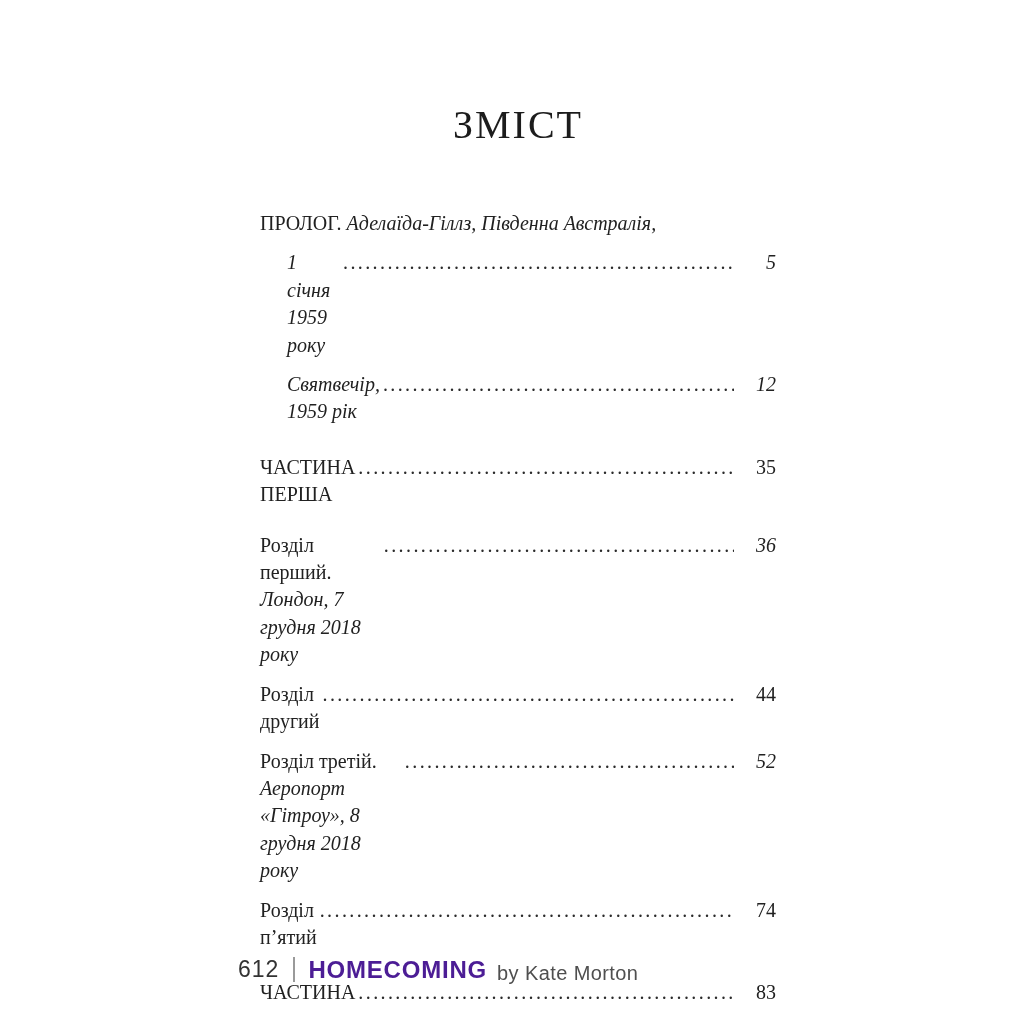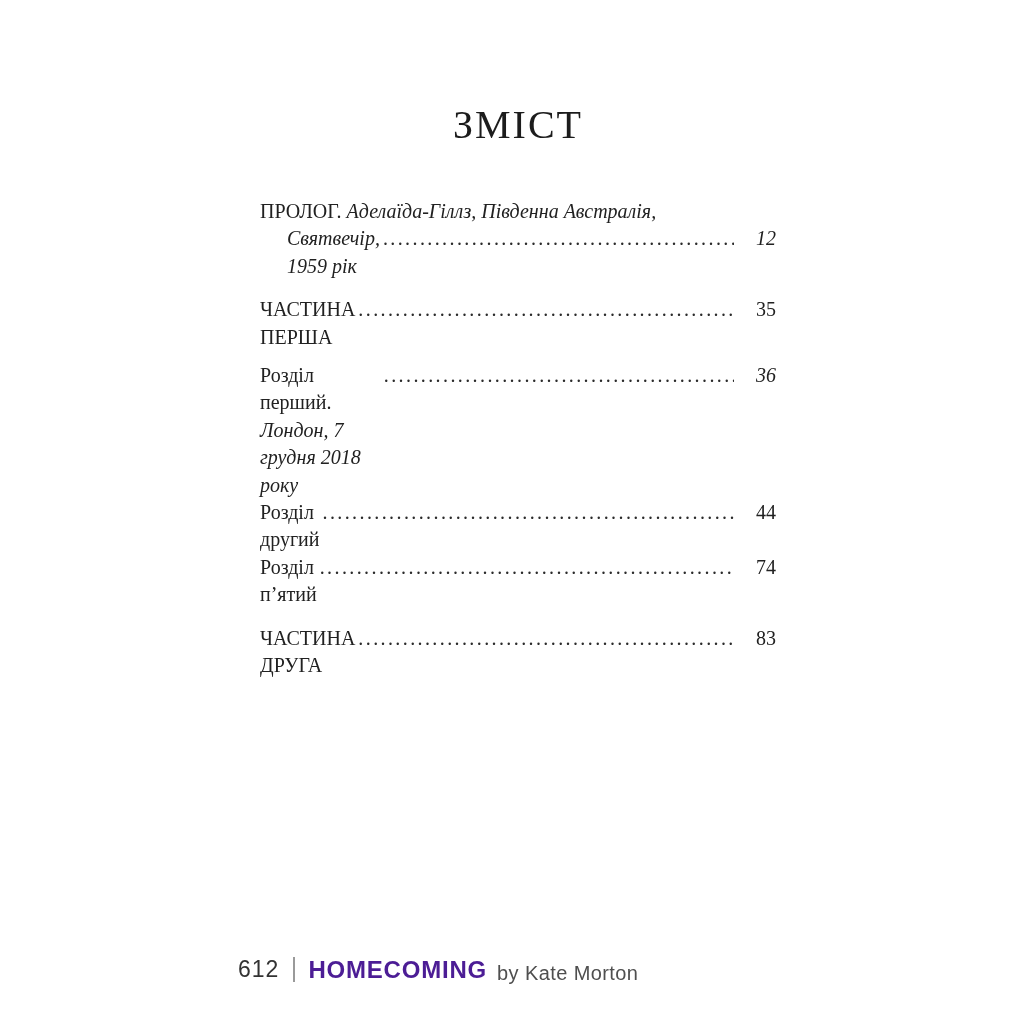--- a/index.html
+++ b/index.html
@@ -43,7 +43,7 @@
   }
   .row.cont { padding-left: 27px; }
   .row.part { margin-top: 16px; margin-bottom: 11px; }
-  .label { white-space: pre-wrap; }
+  .label { white-space: pre-wrap; margin-top: 12px; }
   .it { font-style: italic; }
   .leader {
     flex: 1 1 auto;

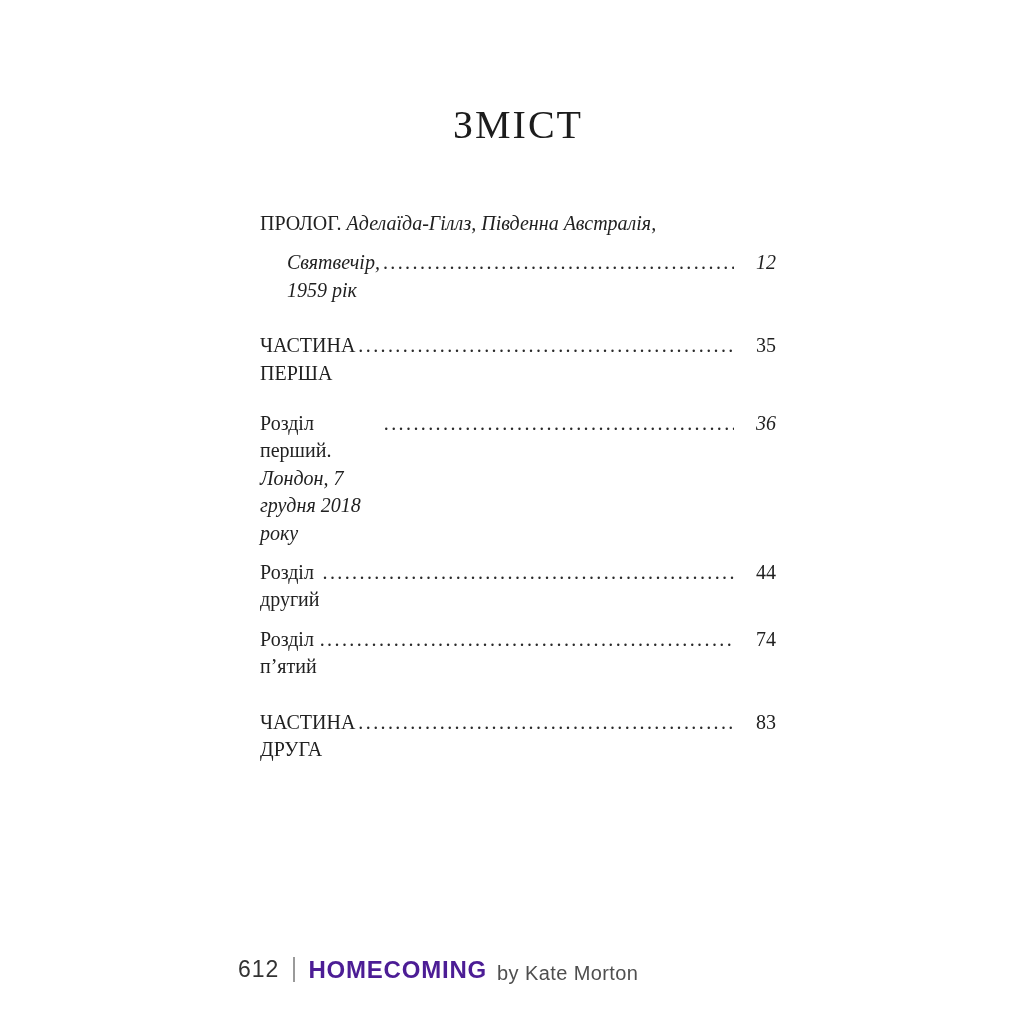--- a/index.html
+++ b/index.html
@@ -110,6 +110,11 @@
         <span class="label"><span>ПРОЛОГ. </span><span class="it">Аделаїда-Гіллз, Південна Австралія,</span></span>
       </div>
       <div class="row cont">
+        <span class="label"><span class="it">1 січня 1959 року</span></span>
+        <span class="leader"></span>
+        <span class="pagenum it">5</span>
+      </div>
+      <div class="row cont">
         <span class="label"><span class="it">Святвечір, 1959 рік</span></span>
         <span class="leader"></span>
         <span class="pagenum it">12</span>

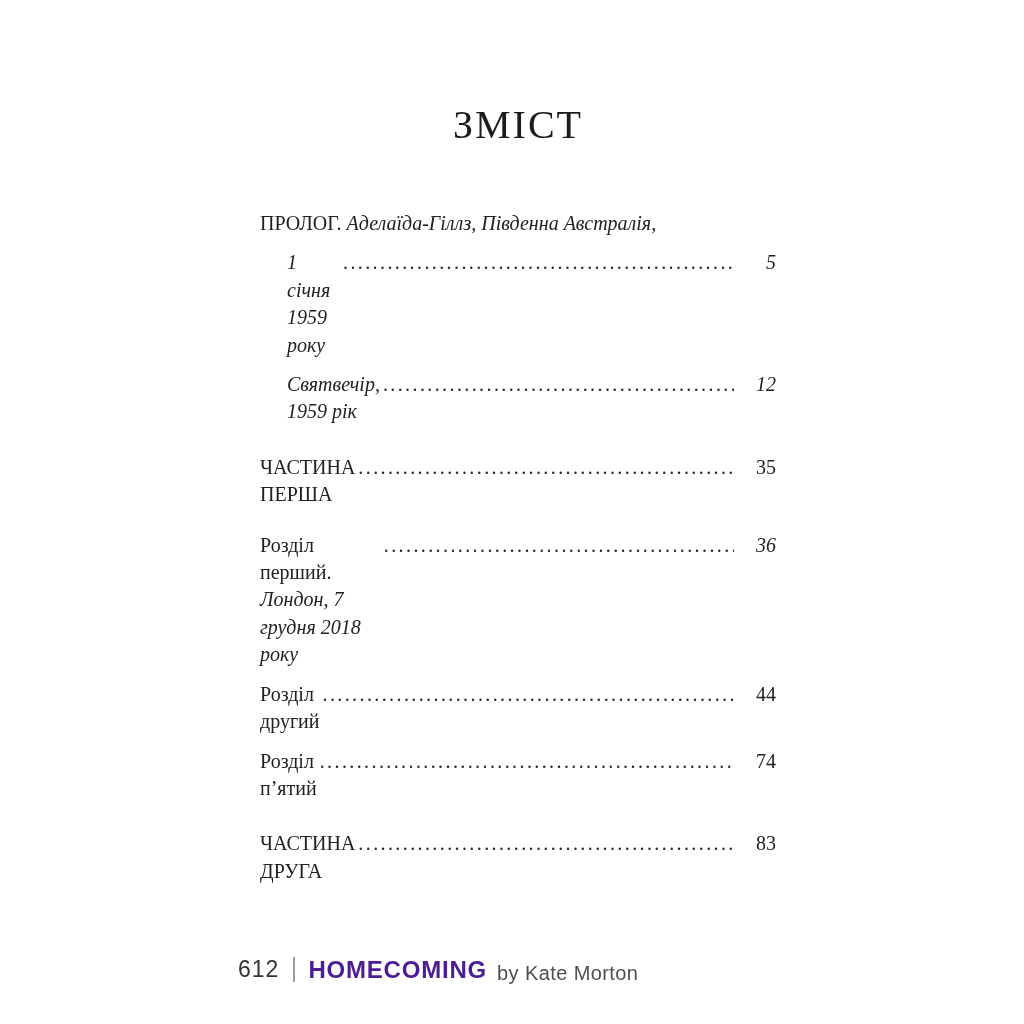--- a/index.html
+++ b/index.html
@@ -135,6 +135,11 @@
         <span class="pagenum">44</span>
       </div>
       <div class="row chapter">
+        <span class="label"><span>Розділ третій. </span><span class="it">Аеропорт «Гітроу», 8 грудня 2018 року </span></span>
+        <span class="leader"></span>
+        <span class="pagenum it">52</span>
+      </div>
+      <div class="row chapter">
         <span class="label"><span>Розділ п’ятий </span></span>
         <span class="leader"></span>
         <span class="pagenum">74</span>

